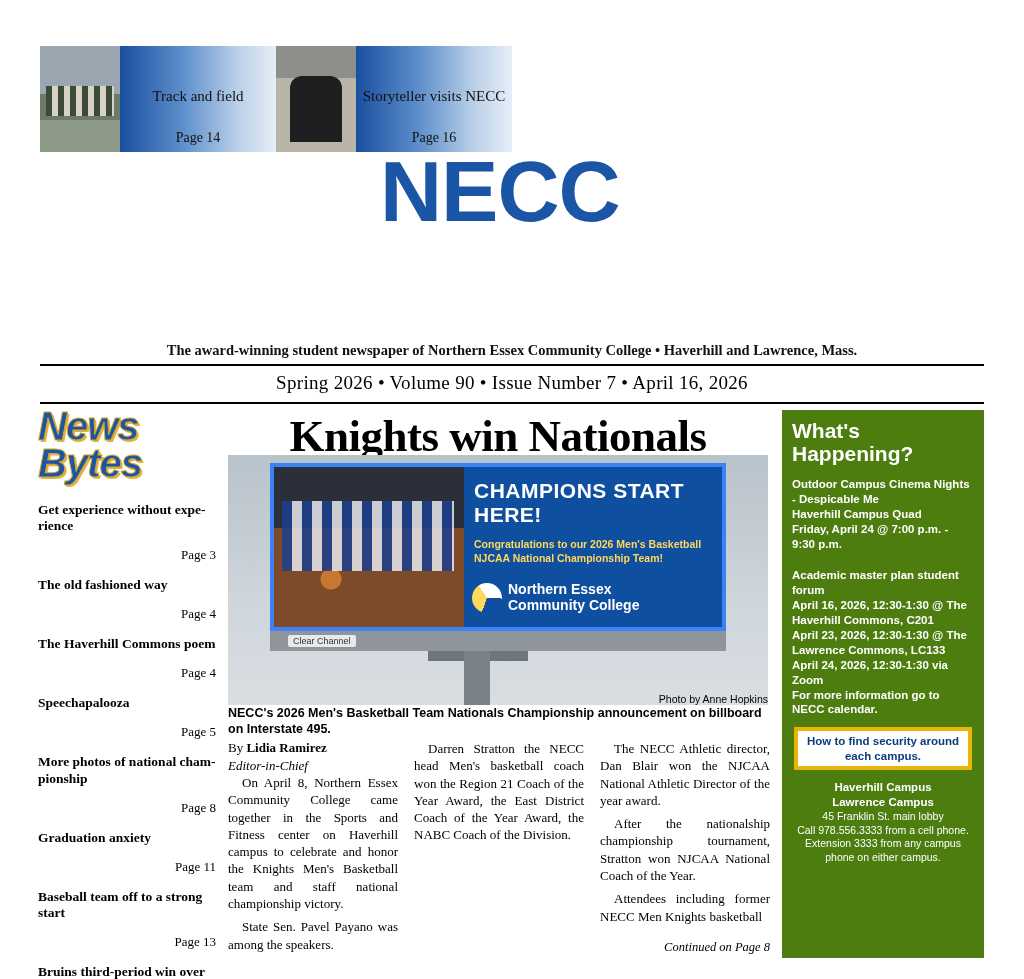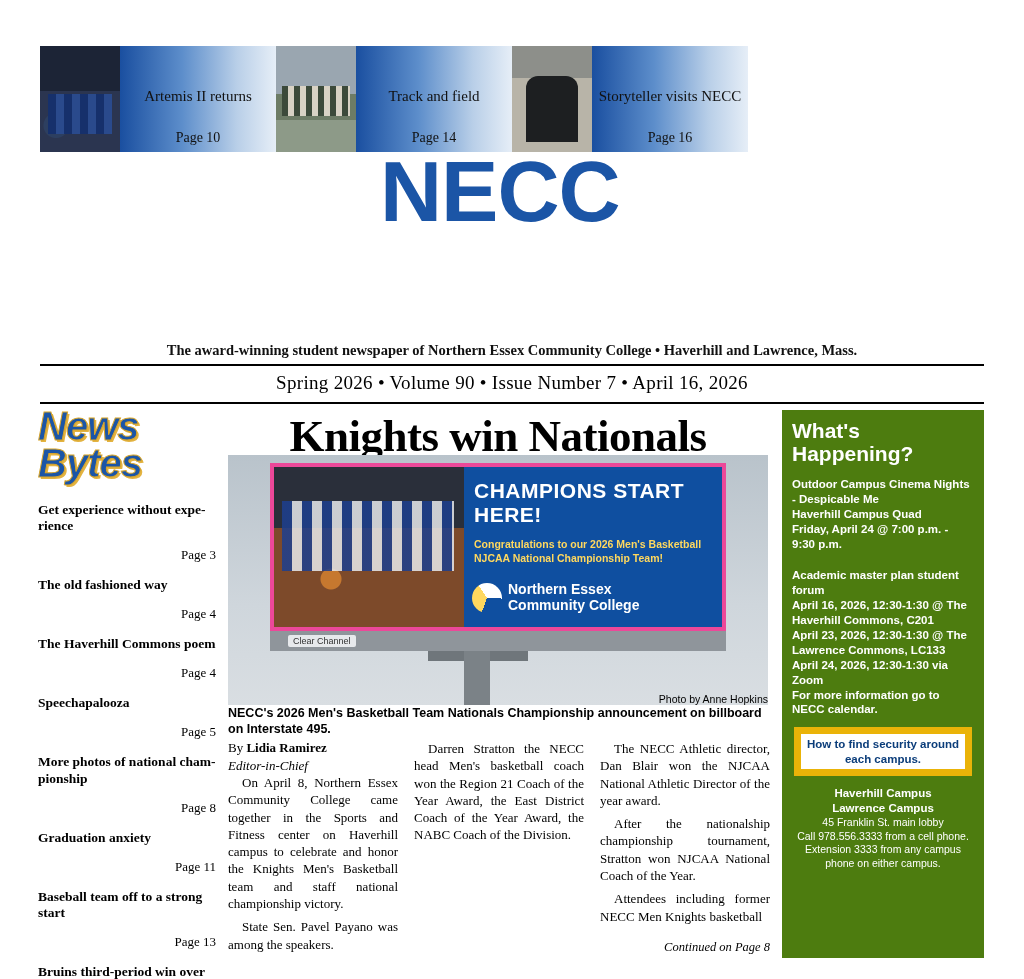--- a/index.html
+++ b/index.html
@@ -177,13 +177,6 @@
 <div class="page">
 
   <div class="teasers">
-    <div class="teaser">
-      <div class="thumb ph1"></div>
-      <div class="tbody">
-        <div class="ttitle">Artemis II returns</div>
-        <div class="tpage">Page 10</div>
-      </div>
-    </div>
     <div class="teaser">
       <div class="thumb ph2"></div>
       <div class="tbody">

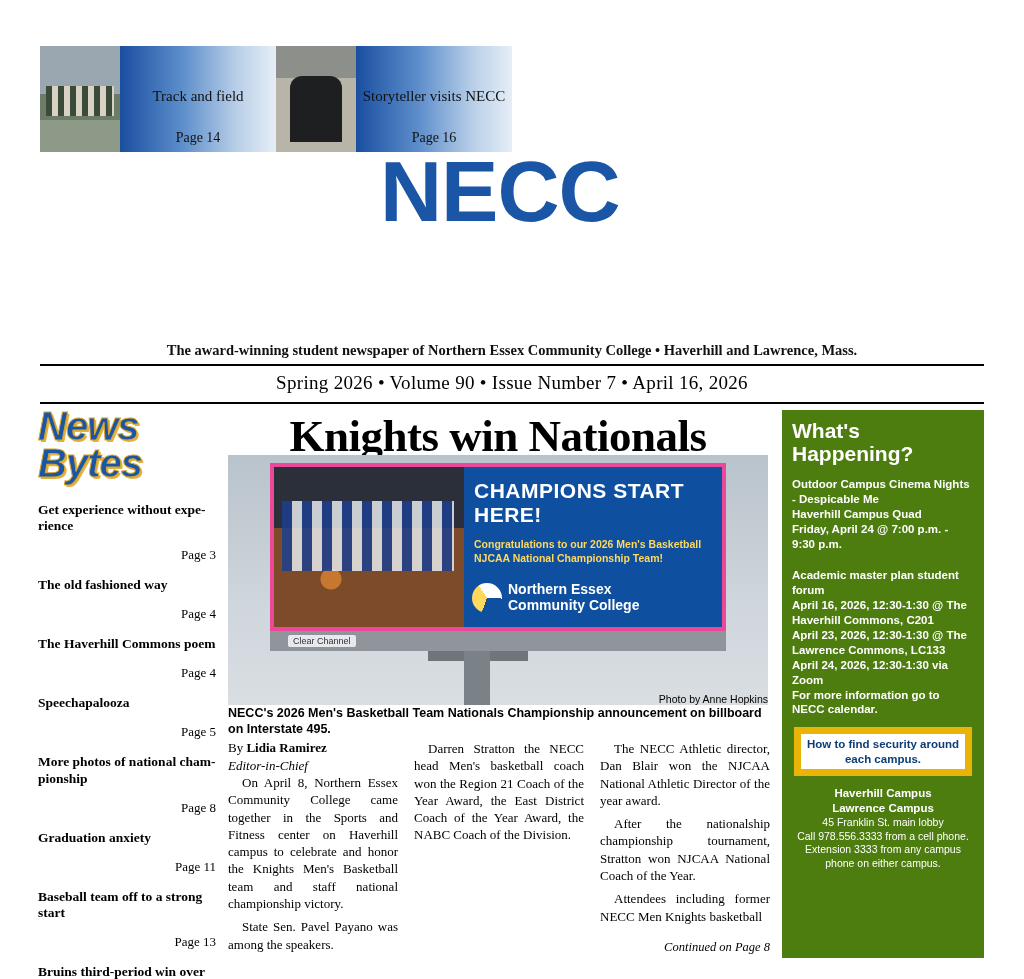--- a/index.html
+++ b/index.html
@@ -92,7 +92,7 @@
   .sky{position:absolute;inset:0;background:linear-gradient(#b9c3cb,#cfd6dc 60%,#d9dee2);}
   .board{
     position:absolute;left:42px;top:8px;width:456px;height:168px;
-    background:#0f4fa0;border:4px solid #ec4899;box-sizing:border-box;
+    background:#0f4fa0;border:4px solid #3b82f6;box-sizing:border-box;
     display:flex;overflow:hidden;
   }
   .board-photo{

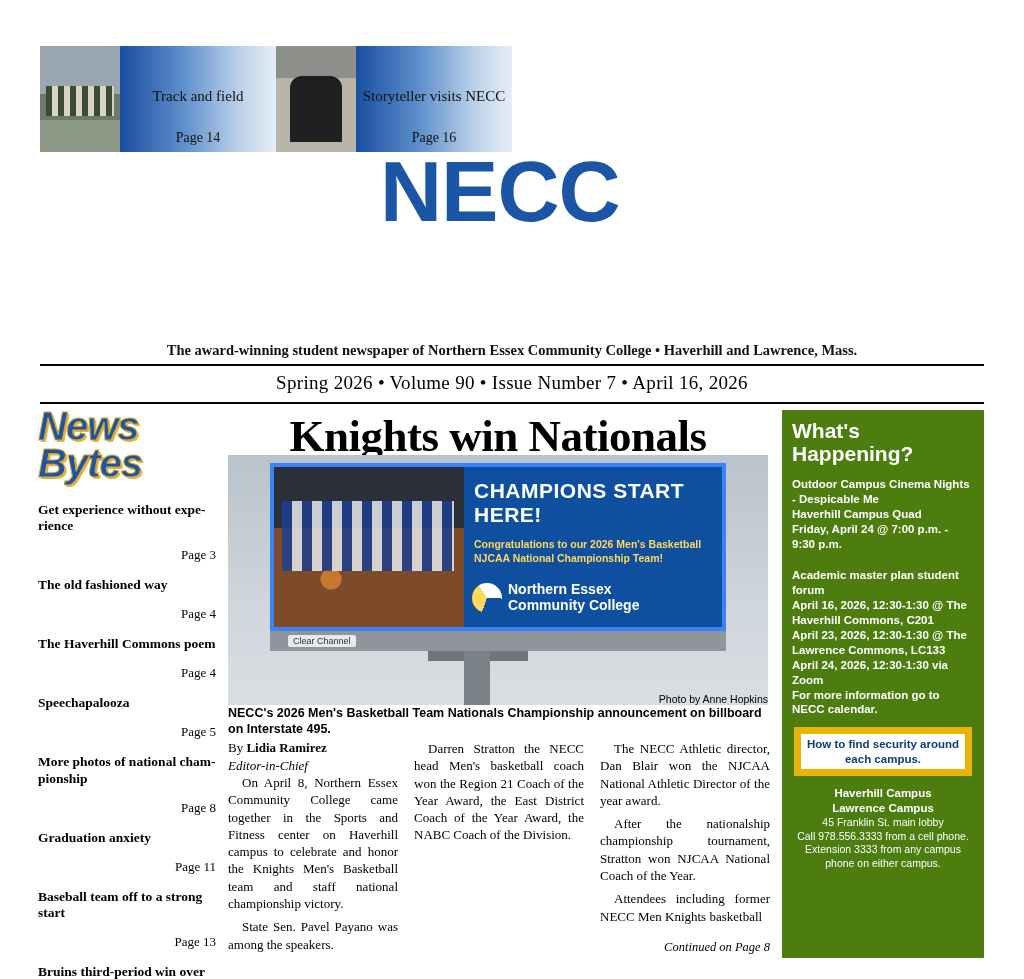--- a/index.html
+++ b/index.html
@@ -161,7 +161,7 @@
   }
   .rail .ev2{margin-top:16px;}
   .secbox{
-    margin:10px 2px 0 2px;background:#fff;color:#0b3d7a;border:7px solid #eab308;
+    margin:10px 2px 0 2px;background:#fff;color:#0b3d7a;border:4px solid #eab308;
     text-align:center;font-family:"Liberation Sans",sans-serif;font-weight:bold;
     font-size:11.5px;line-height:1.25;padding:3px 2px;
   }

